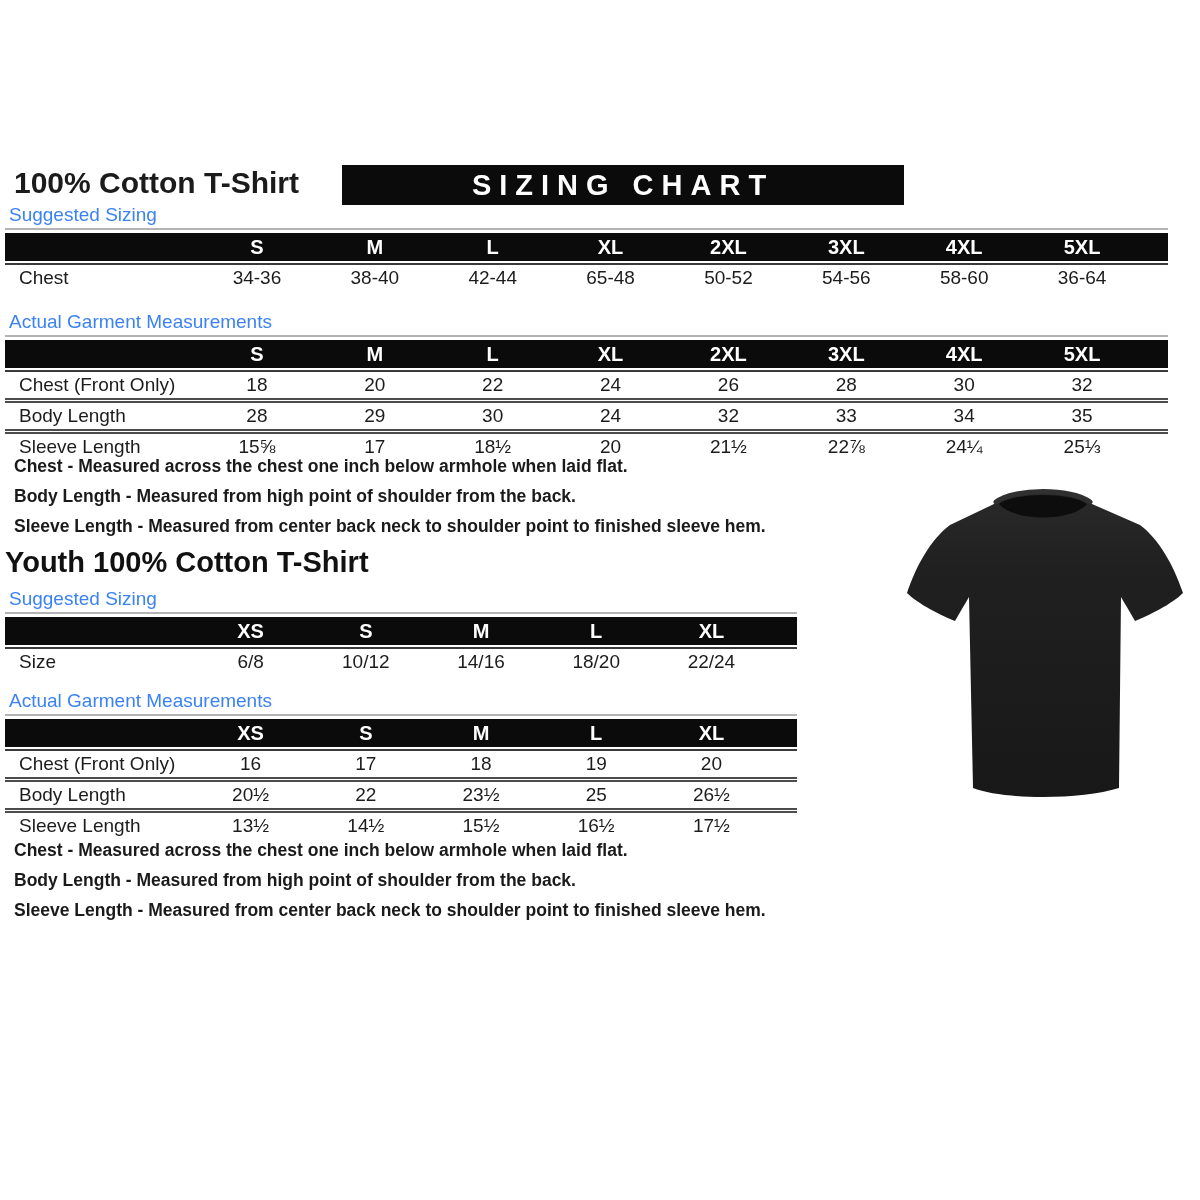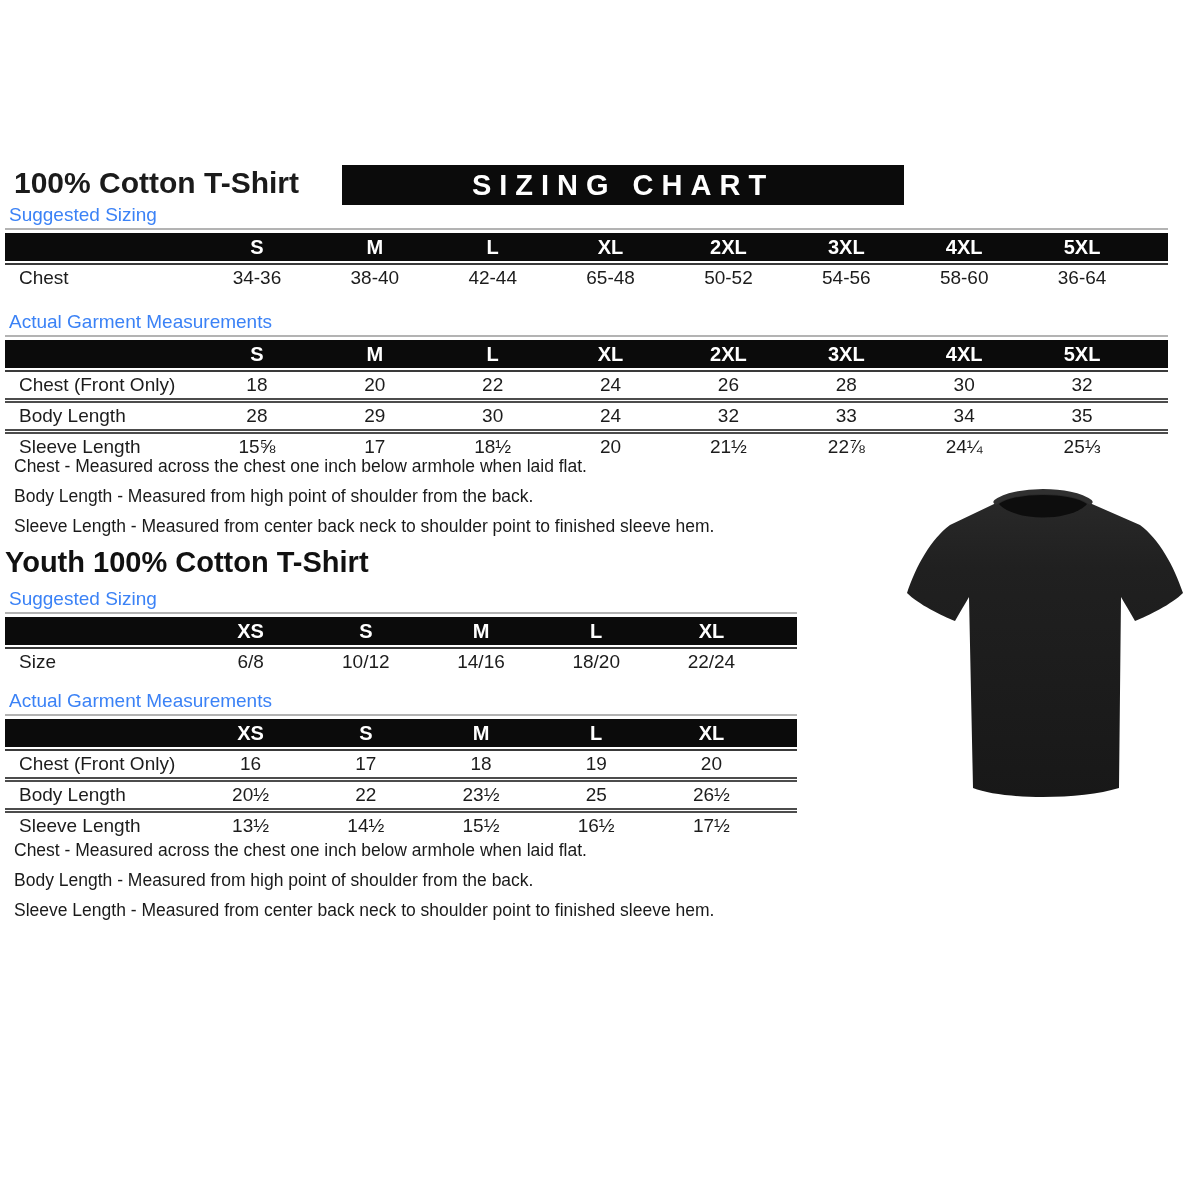--- a/index.html
+++ b/index.html
@@ -42,7 +42,7 @@
 
   
   .notes{position:absolute;left:14px;}
-  .note{font-size:17.5px;line-height:21px;margin-bottom:9px;color:#1a1a1a;}
+  .note{font-size:17.5px;line-height:21px;margin-bottom:9px;color:#1a1a1a;font-weight:bold;}
 
   
   #tshirt{position:absolute;left:893px;top:462px;width:300px;height:345px;}

